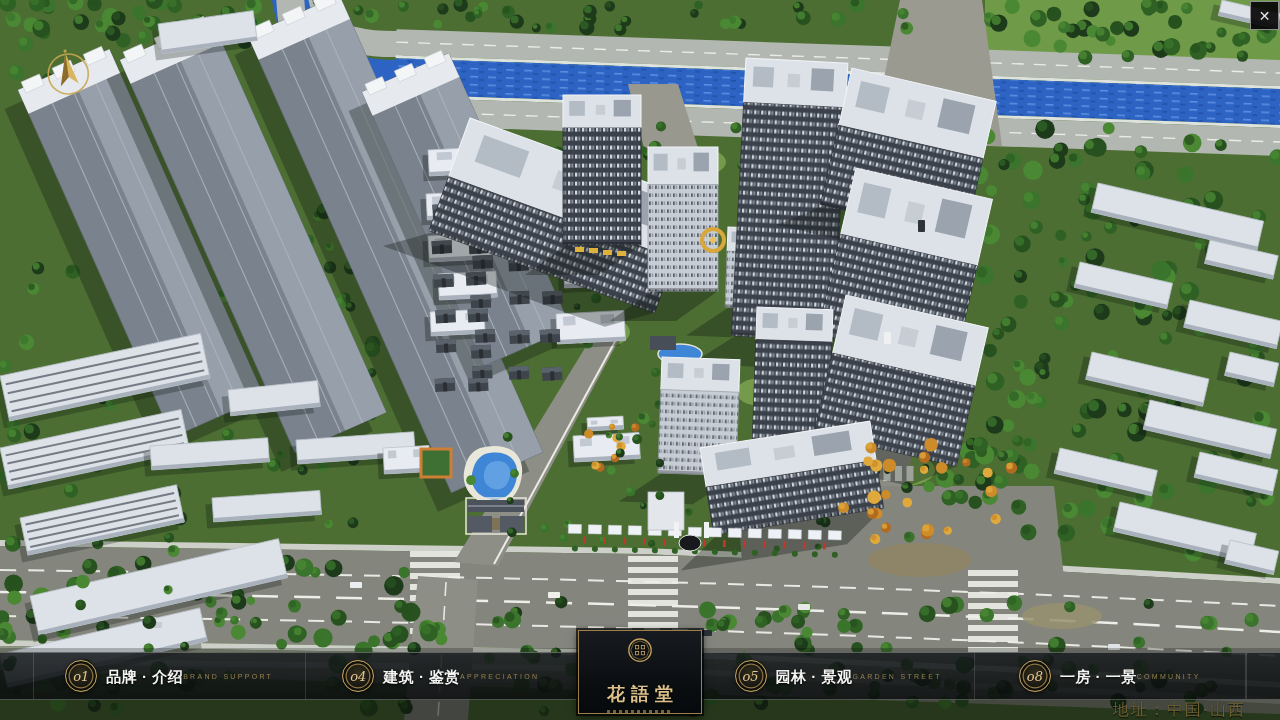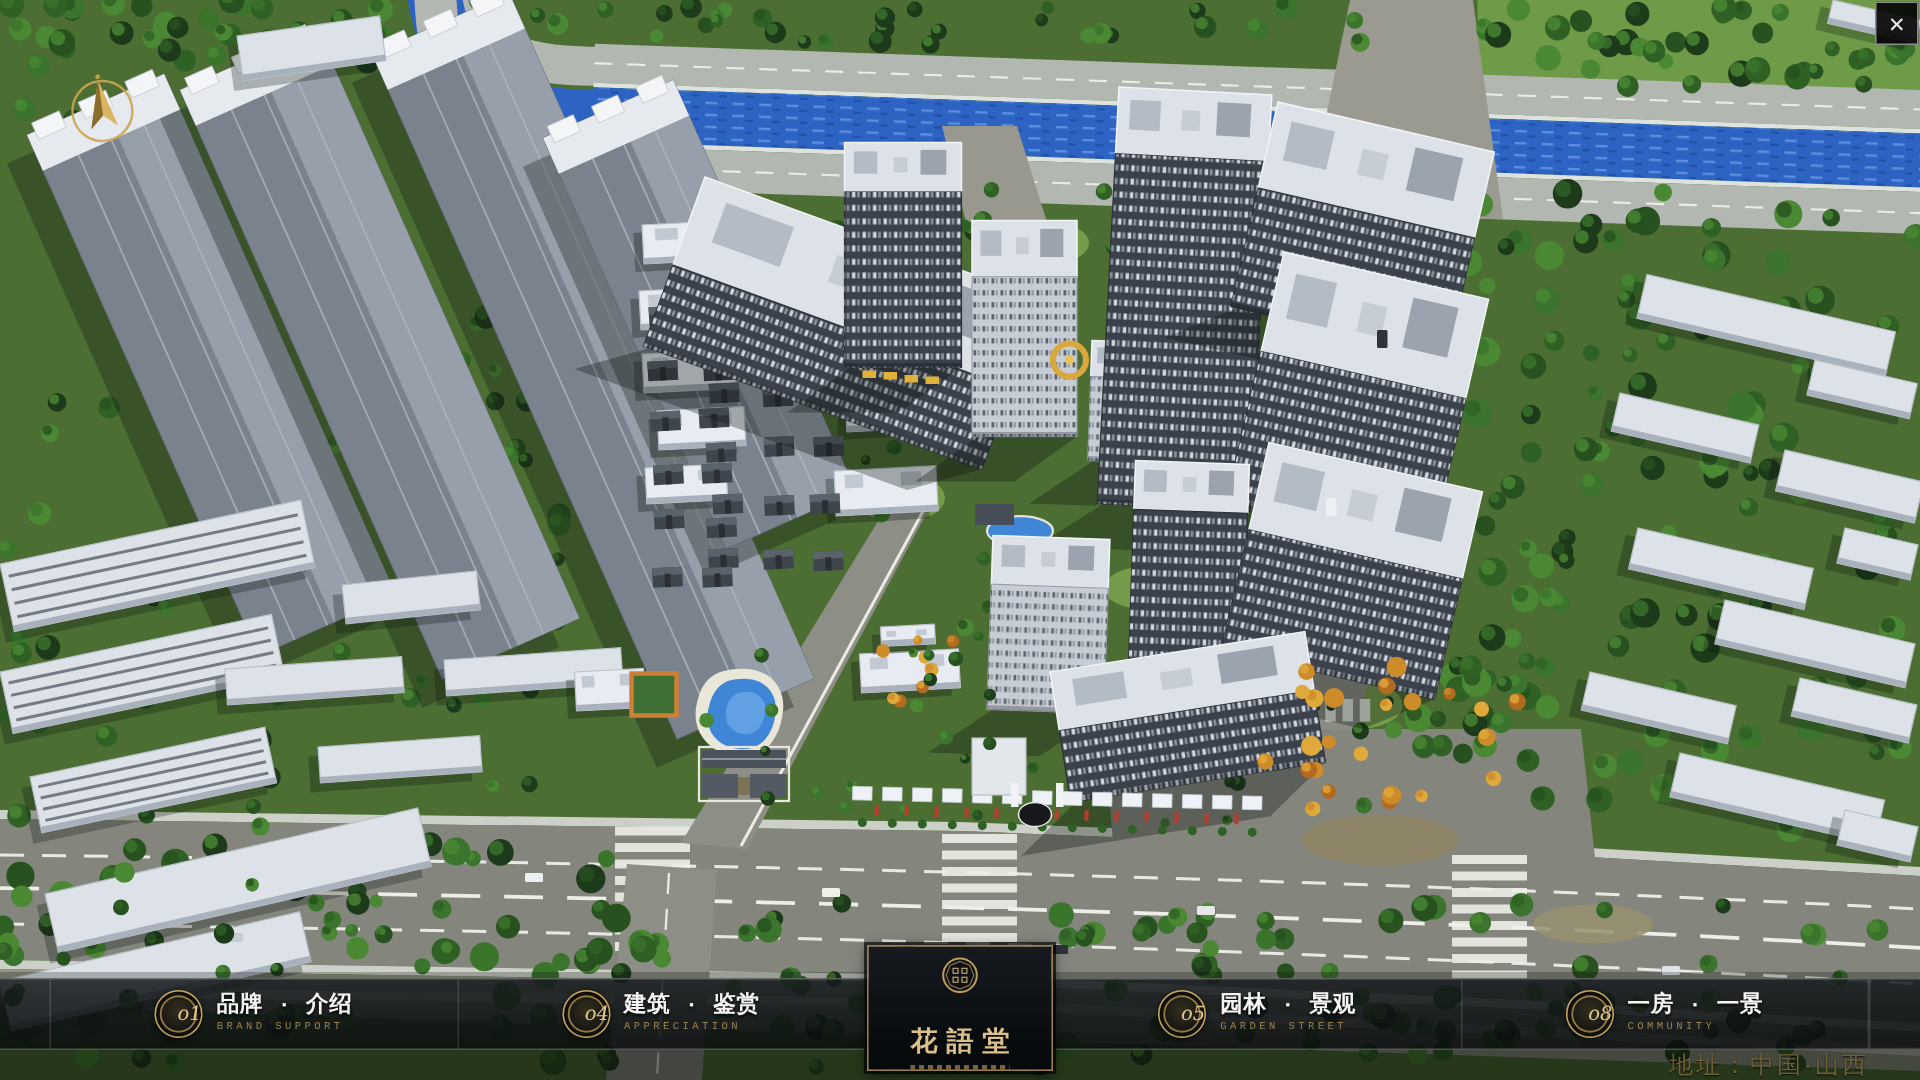--- a/index.html
+++ b/index.html
@@ -31,7 +31,7 @@
     border:1px solid #c6a660;
     background:radial-gradient(circle at 50% 42%,#33301f 0%,#191712 55%,#0c0b08 100%);
     box-shadow:inset 0 0 0 2.5px rgba(8,8,6,.95), inset 0 0 0 3.8px #8d7744, 0 1px 4px rgba(0,0,0,.6);
-    color:#e2c690;display:flex;align-items:center;justify-content:flex-end;
+    color:#e2c690;display:flex;align-items:center;justify-content:center;
     font:italic 13px "DejaVu Serif",serif;}
   .labels{display:flex;flex-direction:column;line-height:1;font-family:Liberation Mono, monospace;}
   .zh{font-size:15px;font-weight:bold;color:#f4f4f2;letter-spacing:.5px;

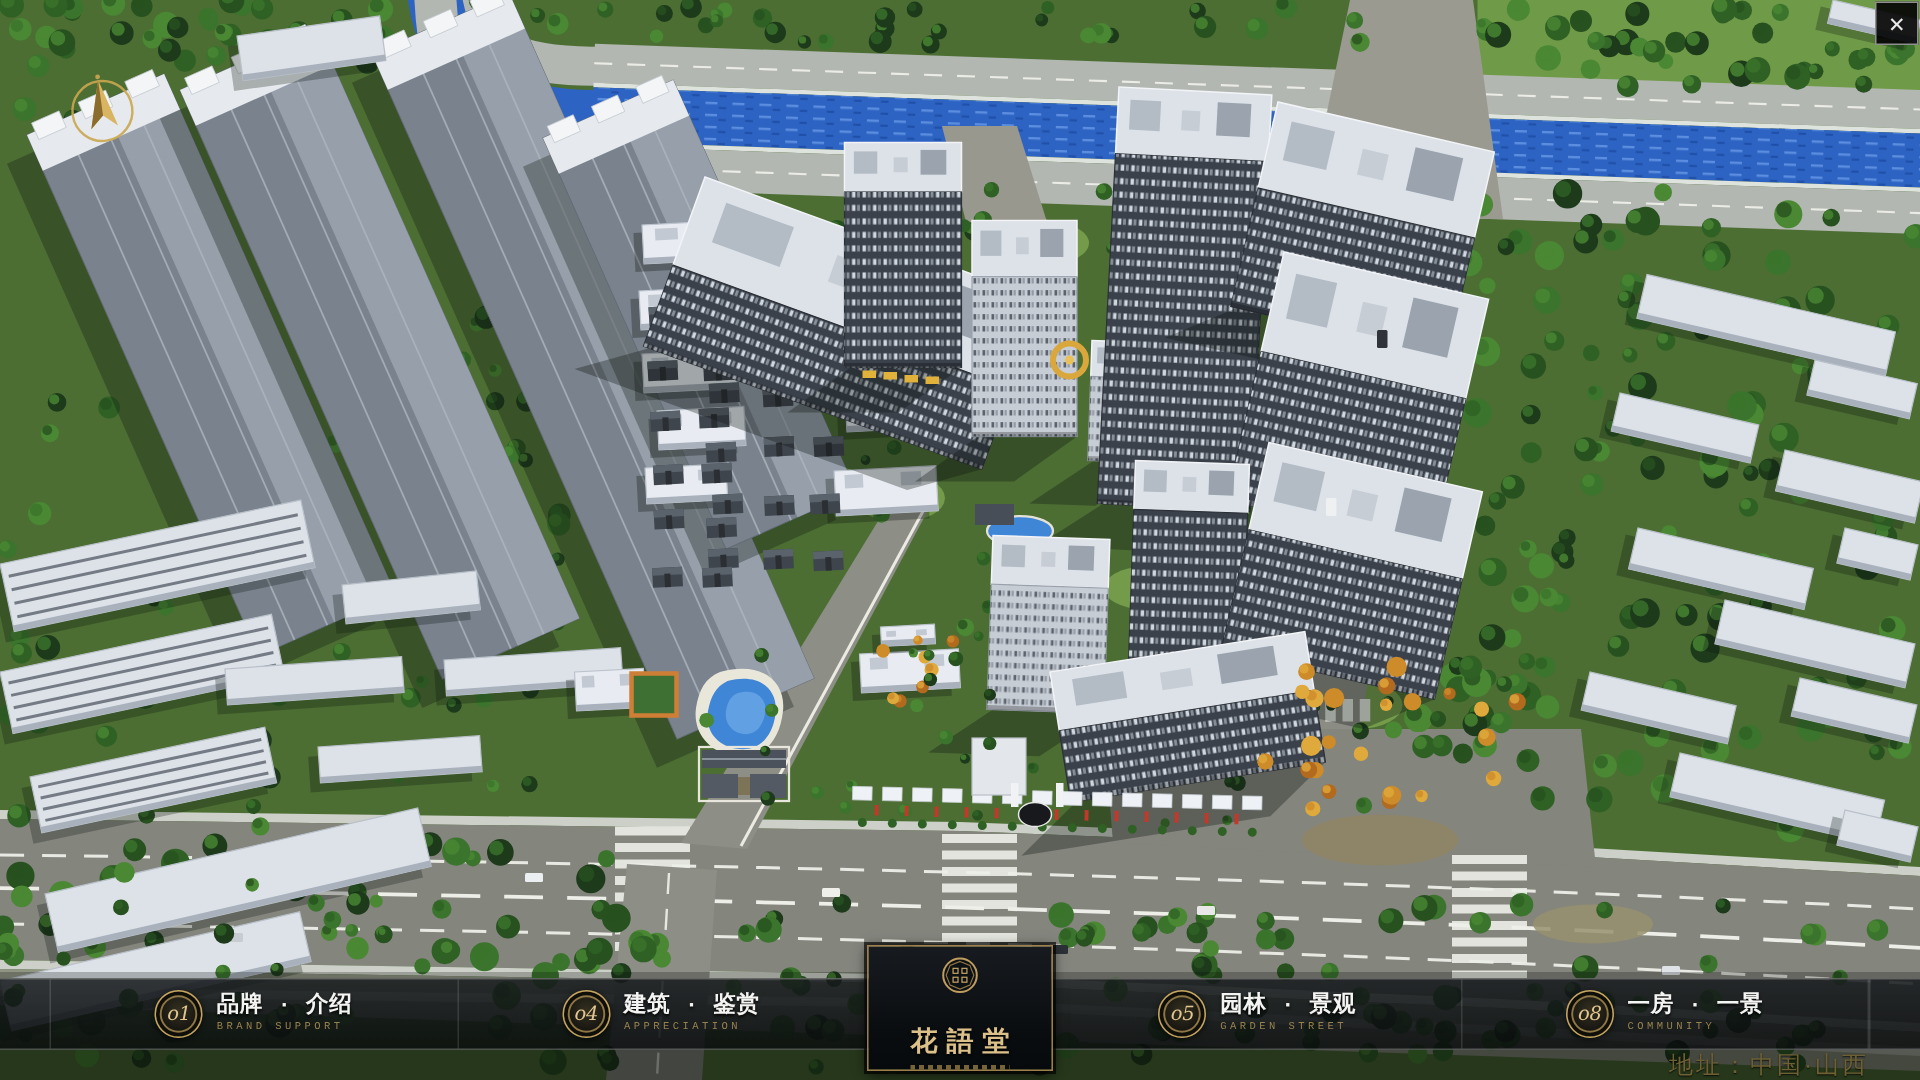--- a/index.html
+++ b/index.html
@@ -33,7 +33,7 @@
     box-shadow:inset 0 0 0 2.5px rgba(8,8,6,.95), inset 0 0 0 3.8px #8d7744, 0 1px 4px rgba(0,0,0,.6);
     color:#e2c690;display:flex;align-items:center;justify-content:center;
     font:italic 13px "DejaVu Serif",serif;}
-  .labels{display:flex;flex-direction:column;line-height:1;font-family:Liberation Mono, monospace;}
+  .labels{display:flex;flex-direction:row;line-height:1;}
   .zh{font-size:15px;font-weight:bold;color:#f4f4f2;letter-spacing:.5px;
       text-shadow:0 1px 2px rgba(0,0,0,.9);white-space:nowrap;}
   .en{margin-top:4px;font-size:7px;color:#97814f;letter-spacing:2.3px;white-space:nowrap;}

